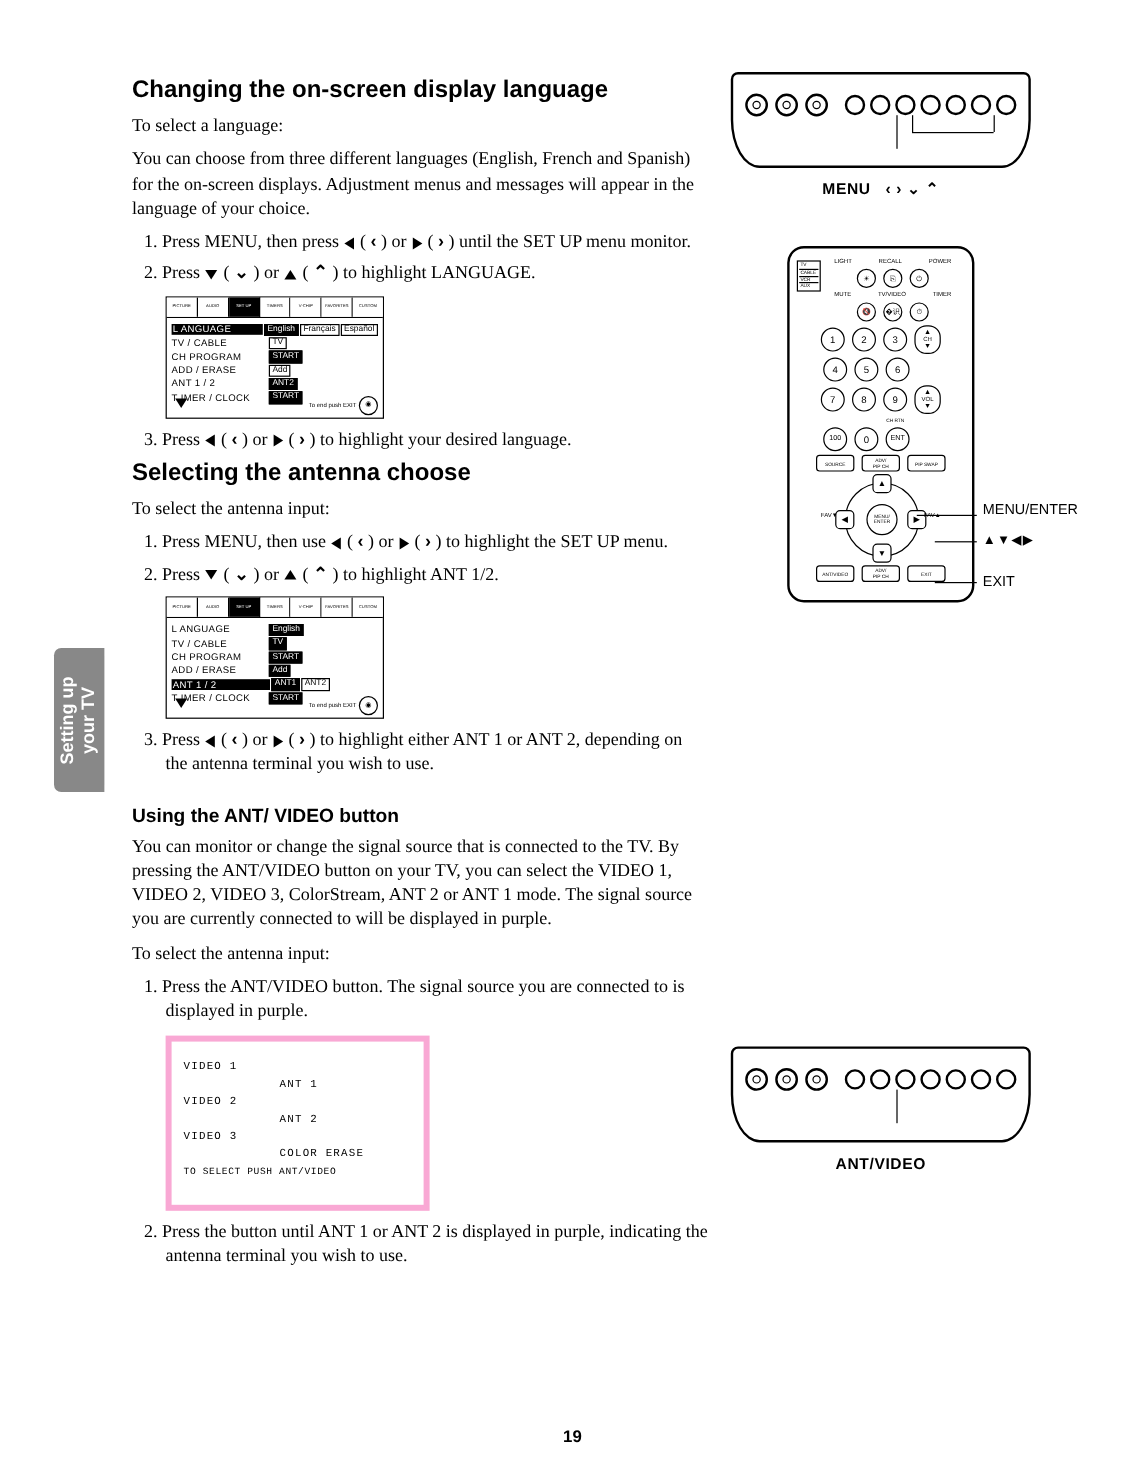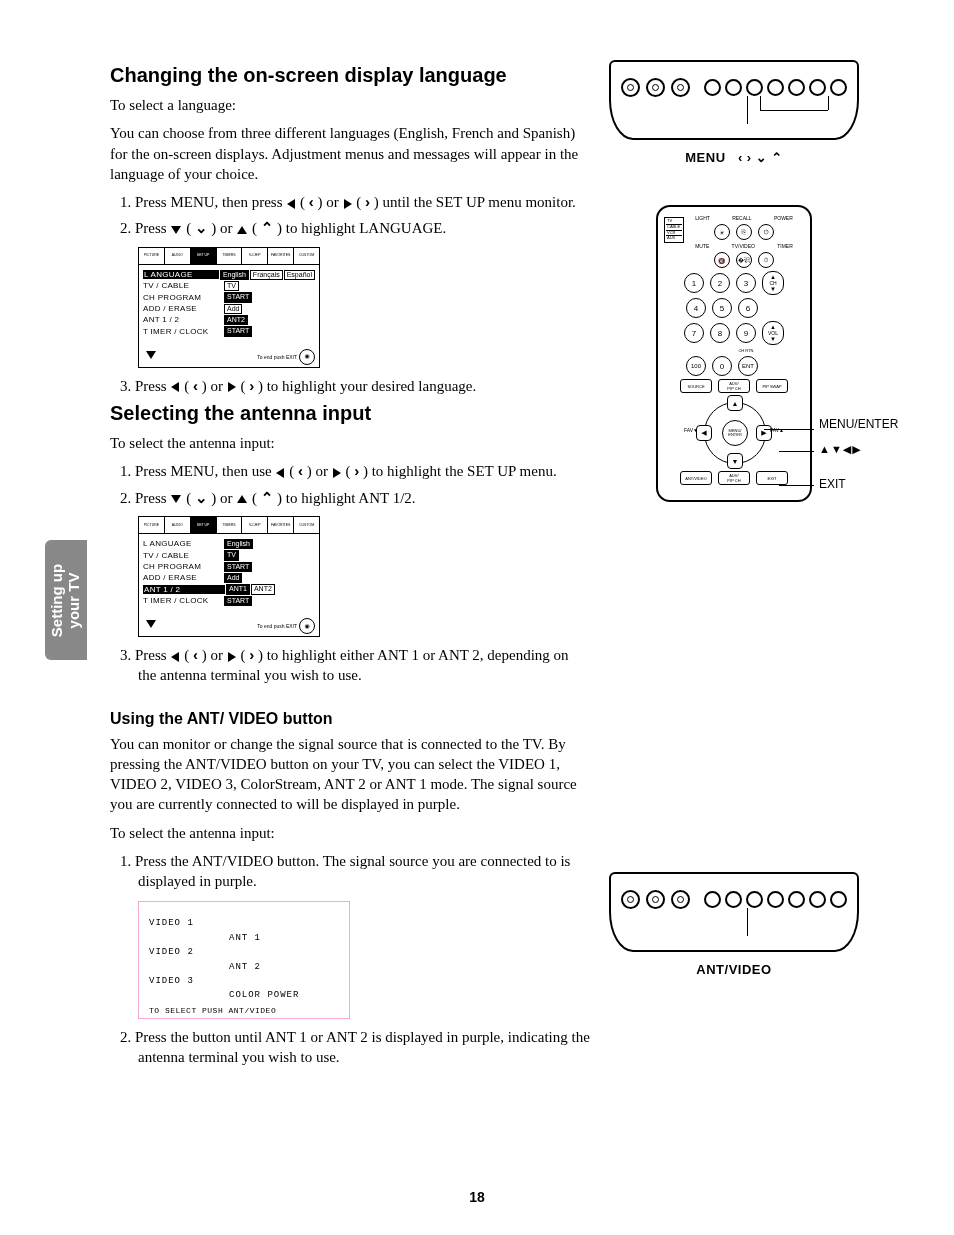--- a/index.html
+++ b/index.html
@@ -90,7 +90,7 @@
     font-size: 8px;
     line-height: 1.2;
     position: relative;
-    padding-bottom: 27px;
+    padding-bottom: 8px;
   }
   .osd-tabs {
     display: flex;

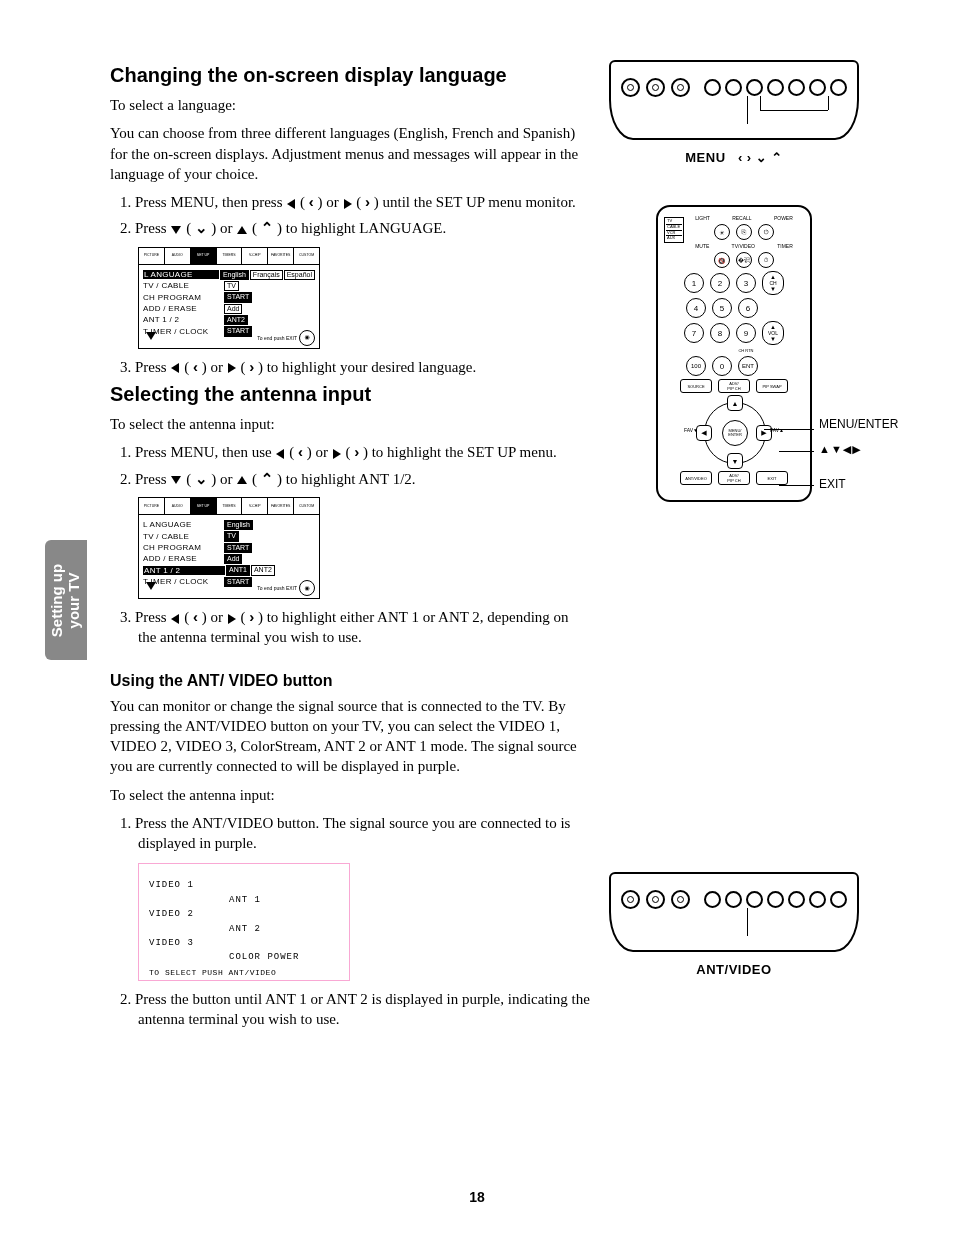--- a/index.html
+++ b/index.html
@@ -304,7 +304,7 @@
       <span>3.  Press </span><span class="tri tri-left"></span><span> ( </span><span class="chev">‹</span><span> ) or </span><span class="tri tri-right"></span><span> ( </span><span class="chev">›</span><span> ) to highlight your desired language.</span>
     </p>
 
-    <h2>Selecting the antenna input</h2>
+    <h2>Selecting the antenna choose</h2>
     <p class="body">To select the antenna input:</p>
 
     <p class="step">

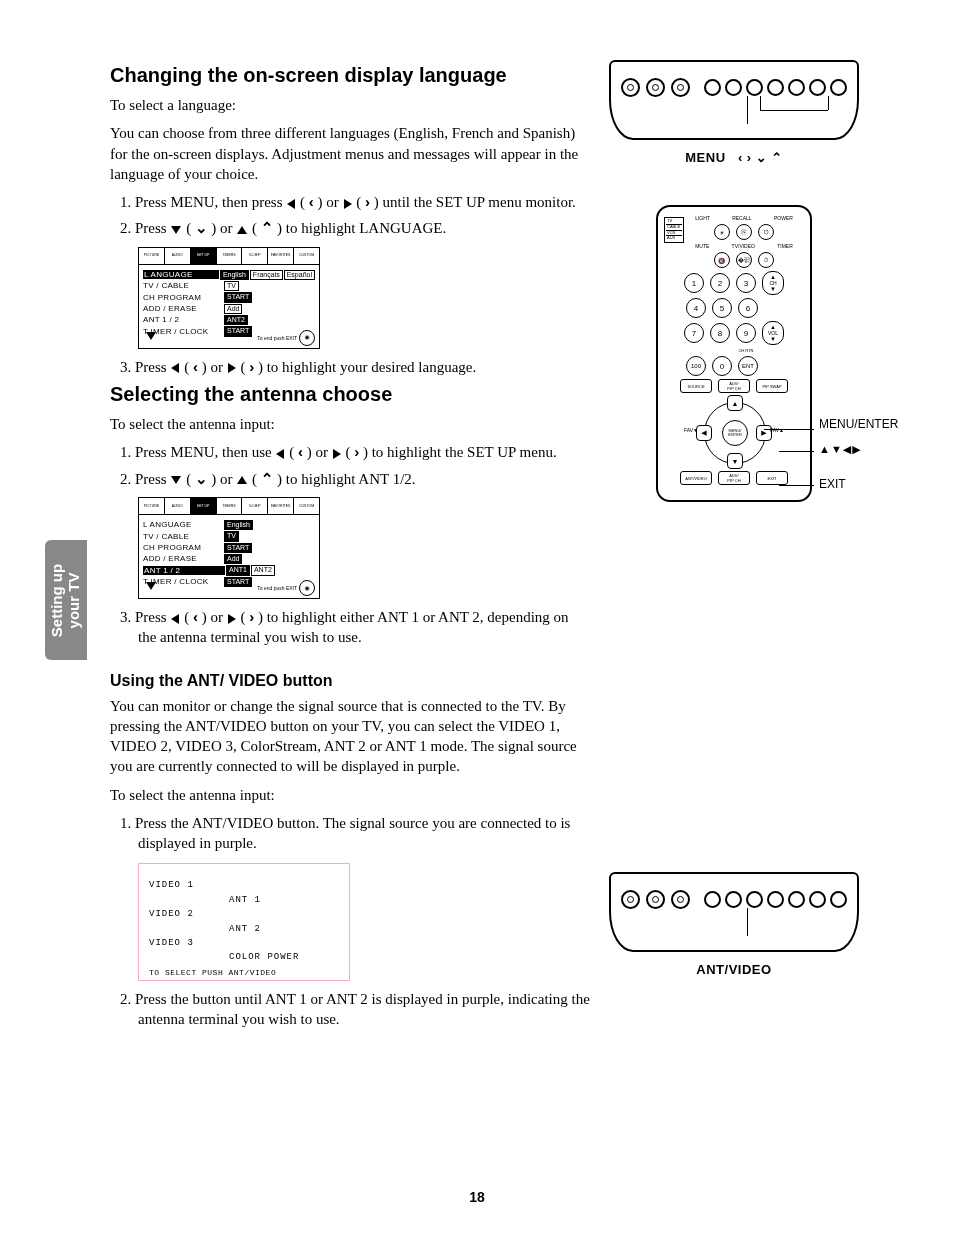--- a/index.html
+++ b/index.html
@@ -215,9 +215,9 @@
 
   
   .vid-osd {
-    width:190px; border:1px solid #f9a8d4; margin:10px 0 8px 28px;
+    width:190px; border:5px solid #f9a8d4; margin:10px 0 8px 28px;
     font-family:"Courier New",monospace; font-size:9px; letter-spacing:1px;
-    padding:14px 10px 0 10px; line-height:1.6;
+    padding:14px 10px 20px 10px; line-height:1.6;
   }
   .vid-row { display:flex; }
   .vid-l { width:80px; }

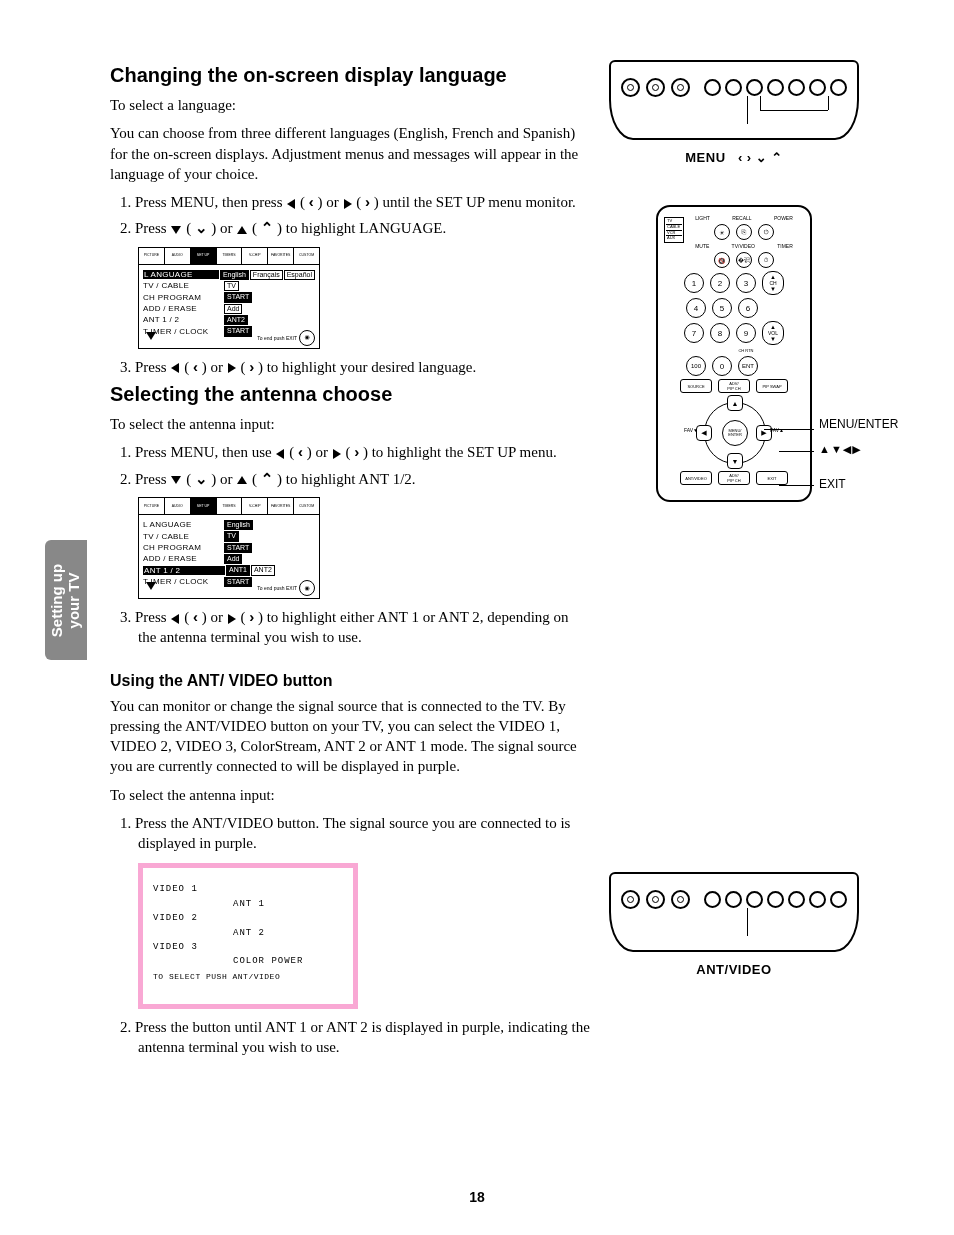--- a/index.html
+++ b/index.html
@@ -390,7 +390,7 @@
         </div>
       <div class="vid-row">
           <div class="vid-l"></div>
-          <div class="vid-r">COLOR POWER</div>
+          <div class="vid-r">COLOR ERASE</div>
         </div>
       <div class="vid-footer">TO SELECT PUSH ANT/VIDEO</div>
     </div>

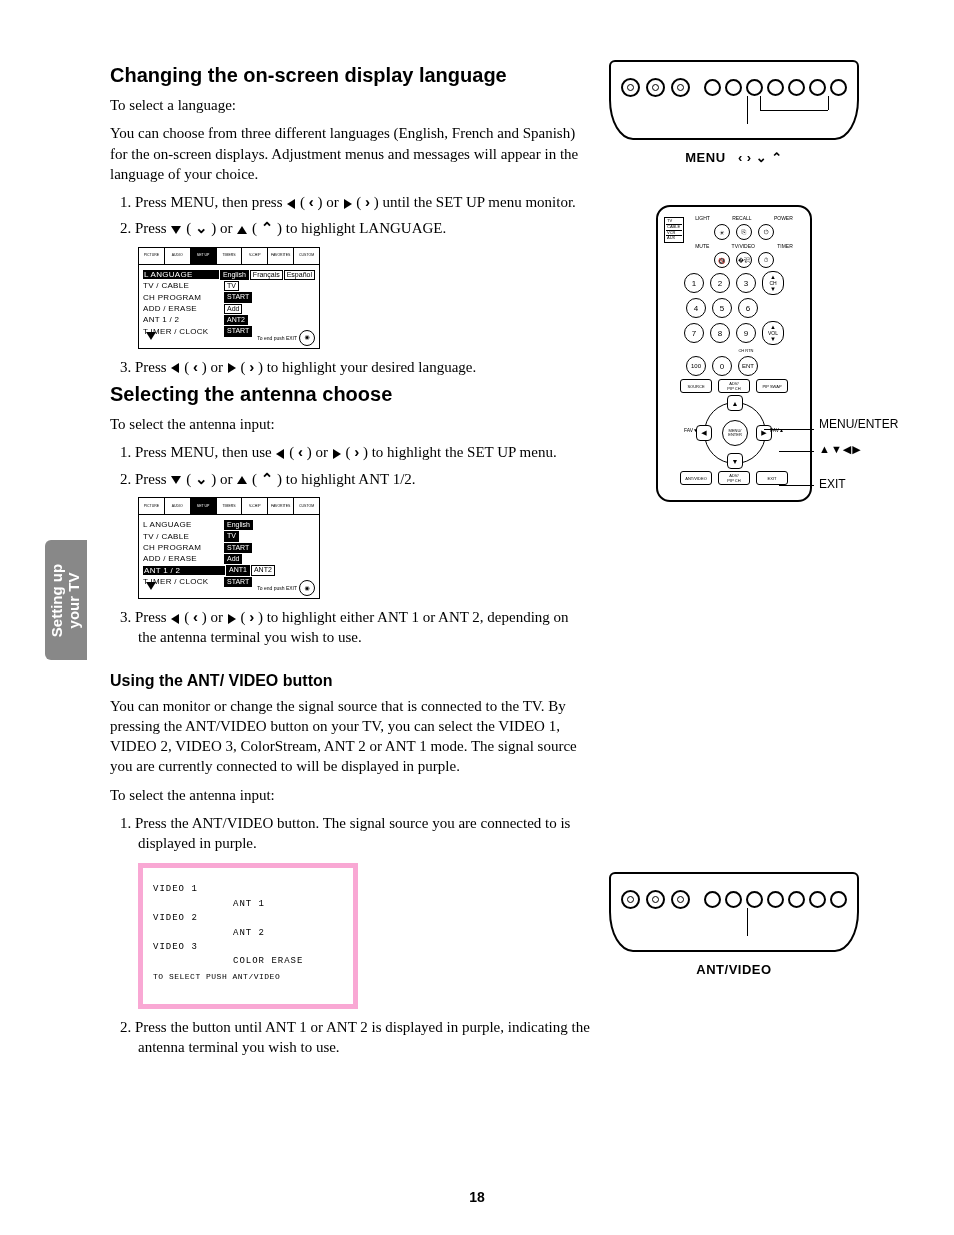--- a/index.html
+++ b/index.html
@@ -563,7 +563,7 @@
   </div>
 
   <div class="clear"></div>
-  <div class="page-num">18</div>
+  <div class="page-num">19</div>
 </div>
 
 </body></html>

